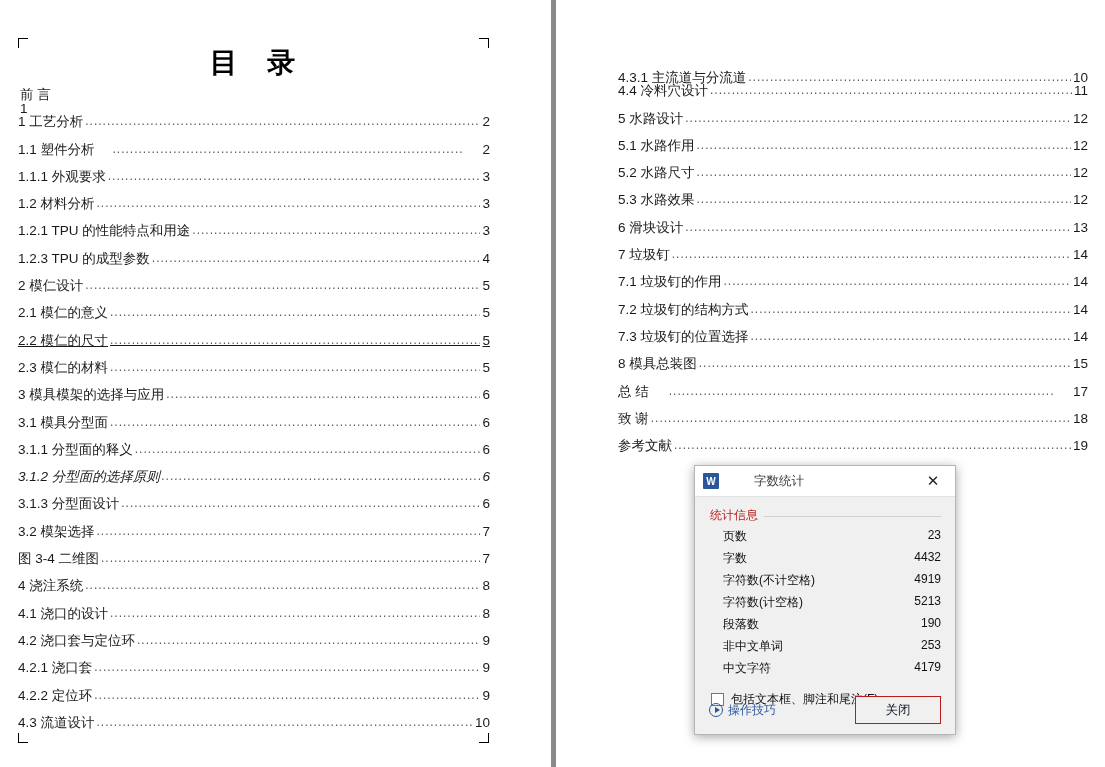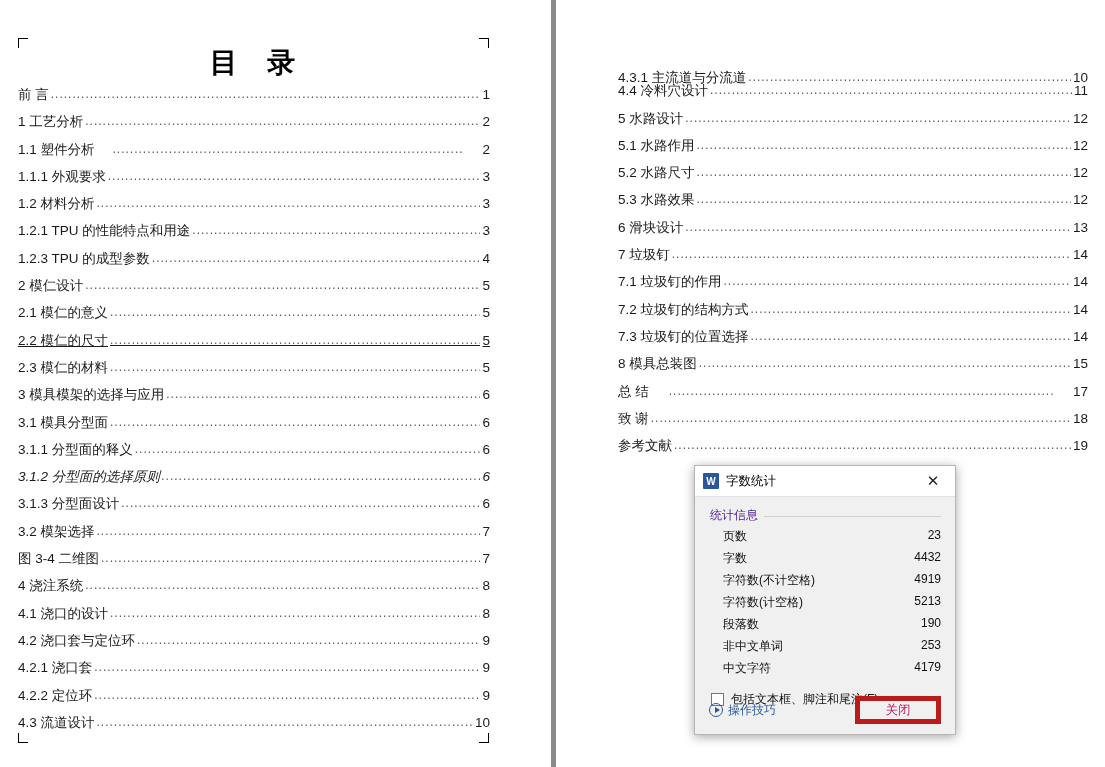--- a/index.html
+++ b/index.html
@@ -211,7 +211,7 @@
 
     <div style="position:absolute; left:18px; top:88px; width:472px;">
       <ul class="toc" id="toc-left">
-          <li class="toc-row" style="height: 27.3px;">
+          <li class="toc-row" style="height: 27.3px; flex-direction: column;">
             <span class="lbl">前  言</span>
             <span class="dots">........................................................................................................................</span>
             <span class="pg">1</span>

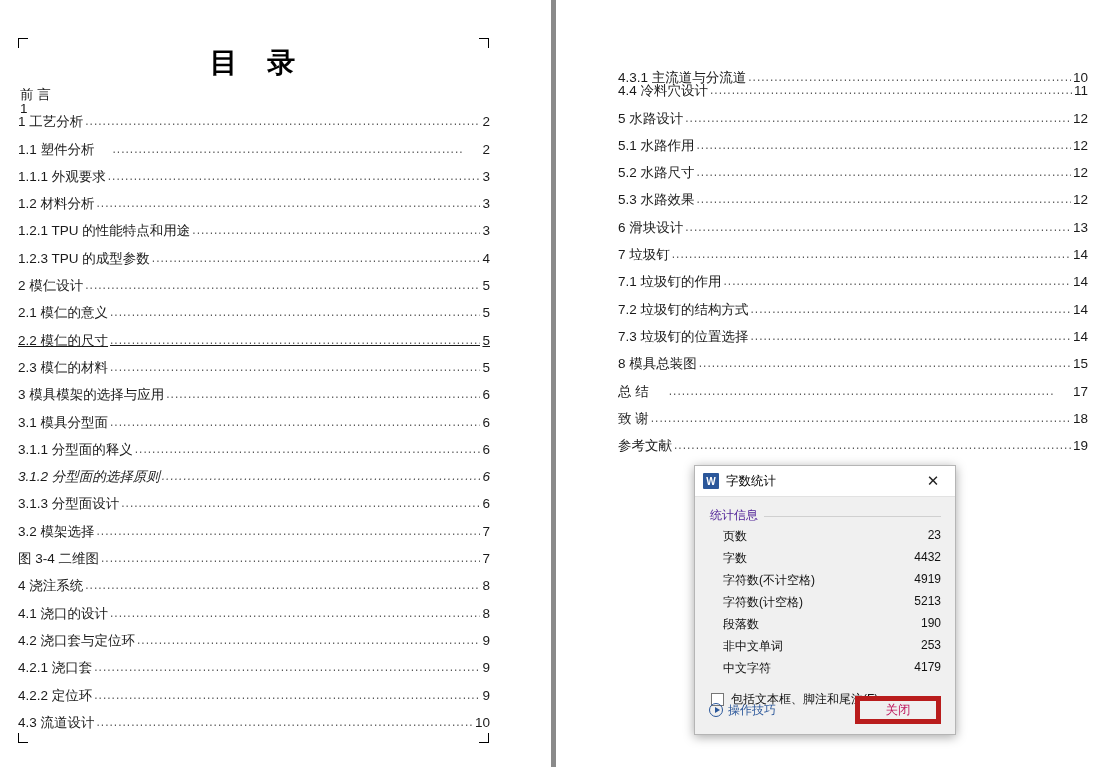--- a/index.html
+++ b/index.html
@@ -107,7 +107,7 @@
     margin-right: 7px;
     font-family: "Liberation Sans", sans-serif;
   }
-  .dlg-title { font-size: 12.5px; color: #000000; }
+  .dlg-title { font-size: 12.5px; color: #404040; margin-left: 28px; }
   .dlg-close {
     margin-left: auto;
     width: 44px; height: 31px;

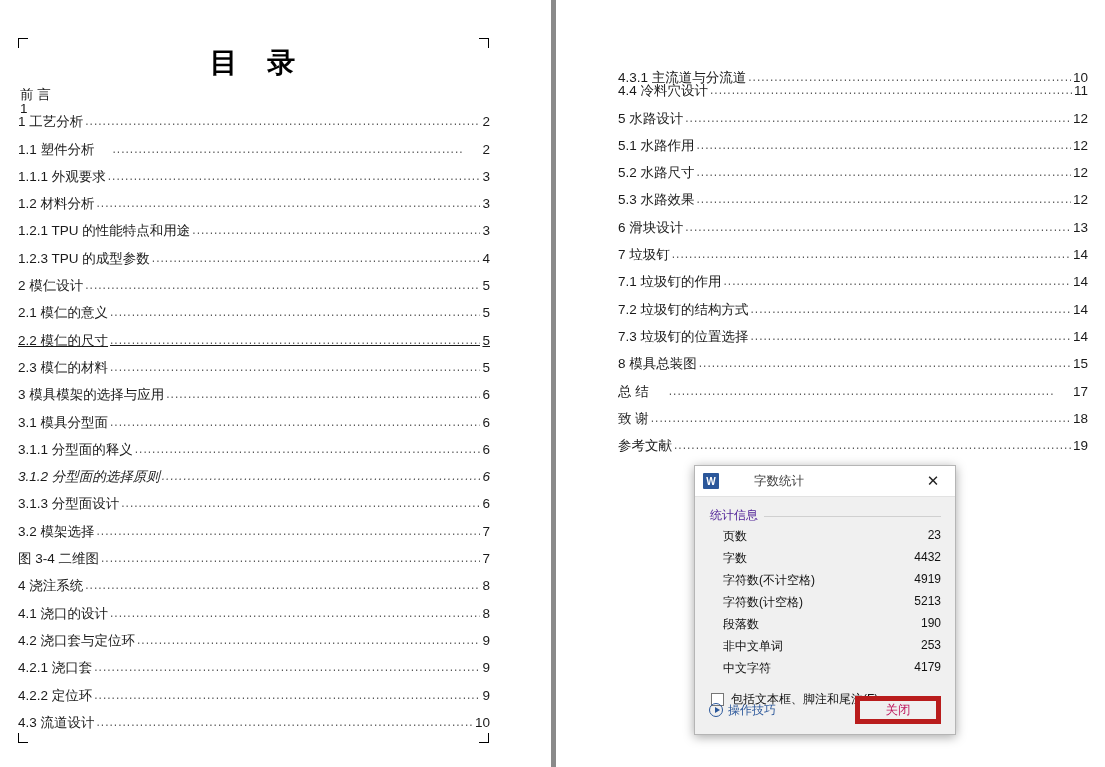--- a/index.html
+++ b/index.html
@@ -118,7 +118,7 @@
   .dlg-body { padding: 10px 14px 0 14px; position: relative; }
   .group-label {
     font-size: 12px;
-    color: #4c1d95;
+    color: #b91c1c;
     background: #f0f0f0;
     display: inline-block;
     padding-right: 6px;

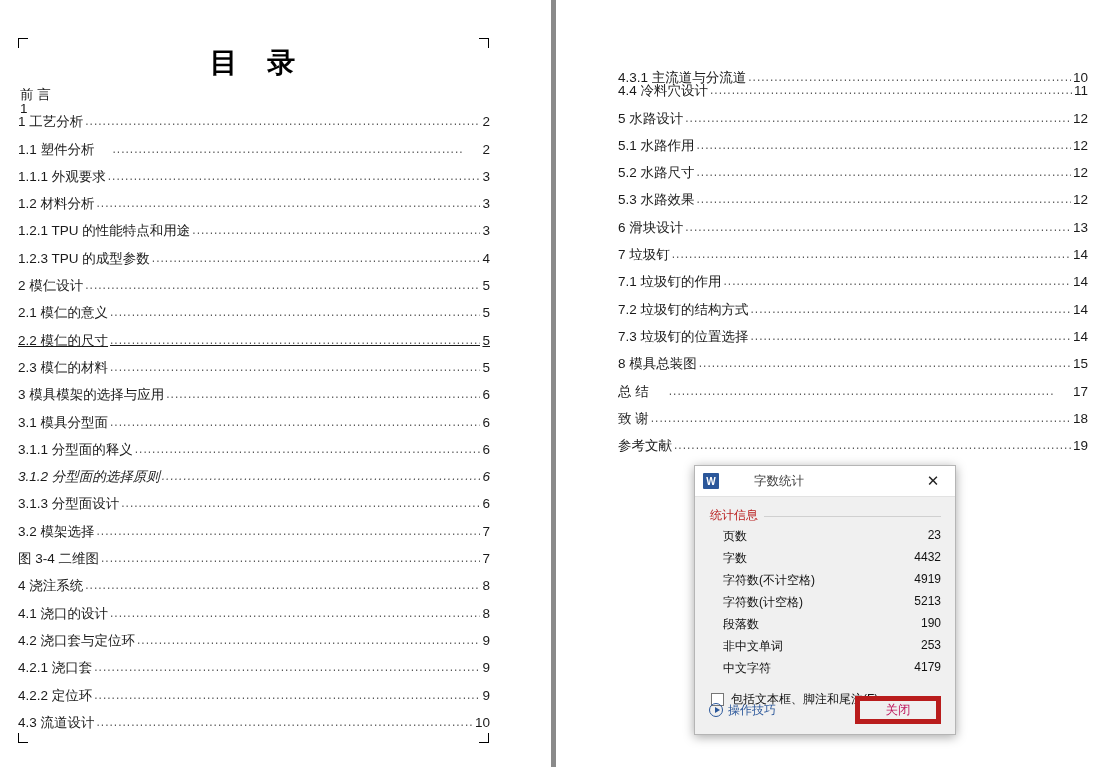--- a/index.html
+++ b/index.html
@@ -186,9 +186,9 @@
     margin-left: auto;
     width: 86px; height: 28px;
     background: #f0f0f0;
-    border: 5px solid #b91c1c;
+    border: 1px solid #b91c1c;
     font-size: 12.5px;
-    color: #be185d;
+    color: #0f172a;
     display: flex; align-items: center; justify-content: center;
     font-family: "Liberation Sans", sans-serif;
   }

